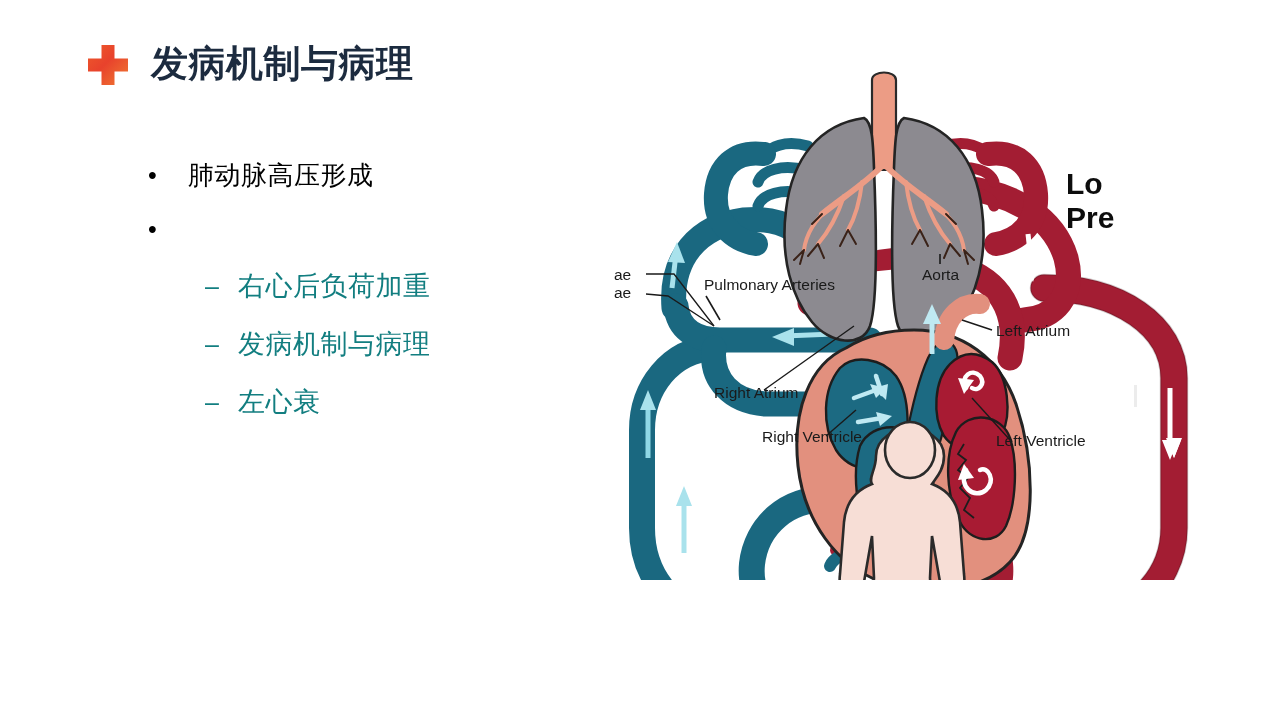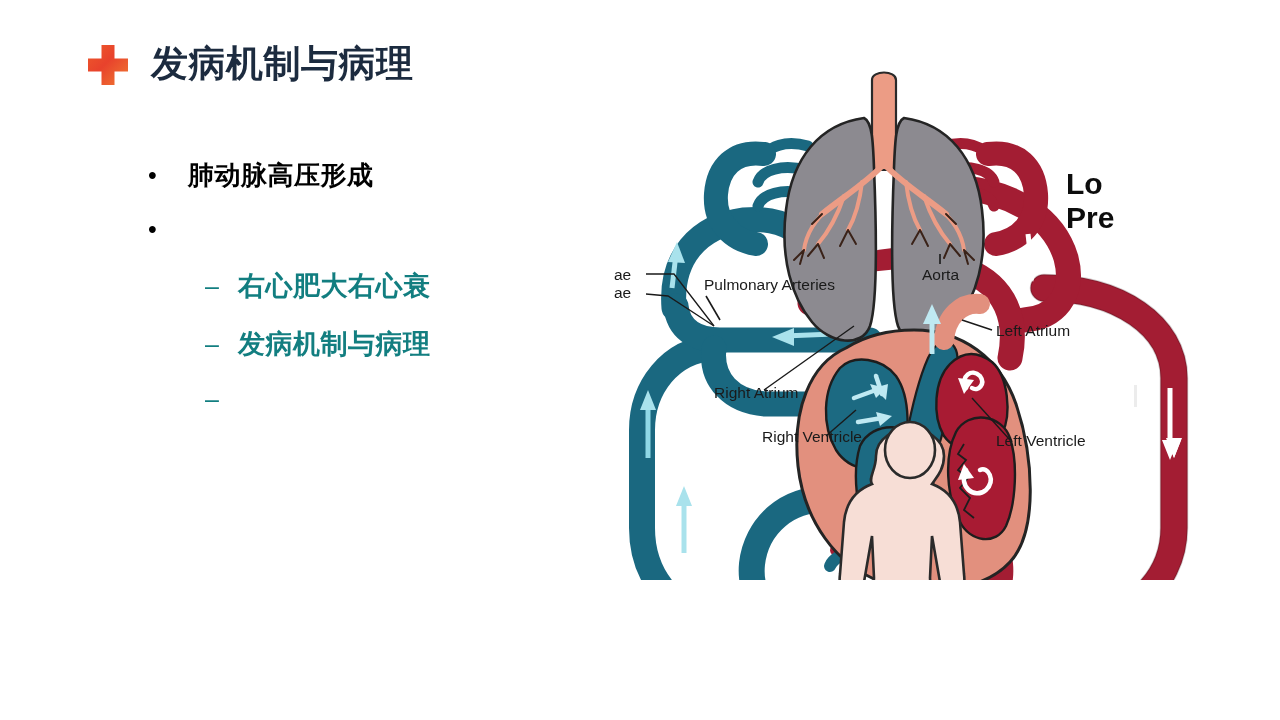--- a/index.html
+++ b/index.html
@@ -78,7 +78,6 @@
     line-height: 46px;
     color: #000000;
     letter-spacing: 0.5px;
-    font-weight: bold;
   }
   .level2 .btext {
     color: #127e80;

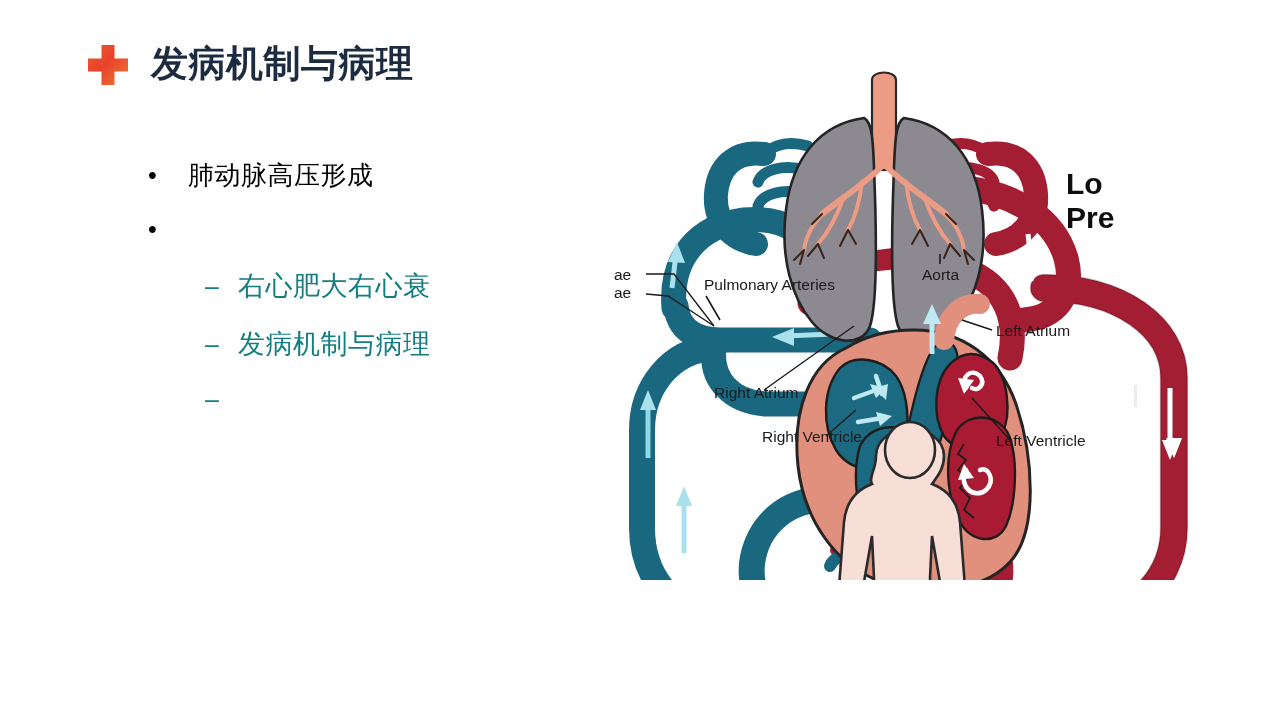--- a/index.html
+++ b/index.html
@@ -162,7 +162,7 @@
 
     <div class="bullet-row level2">
       <span class="marker">–</span>
-      <span class="btext">右心肥大右心衰</span>
+      <span class="btext">右心后负荷加重</span>
     </div>
 
     <div class="bullet-row level2">

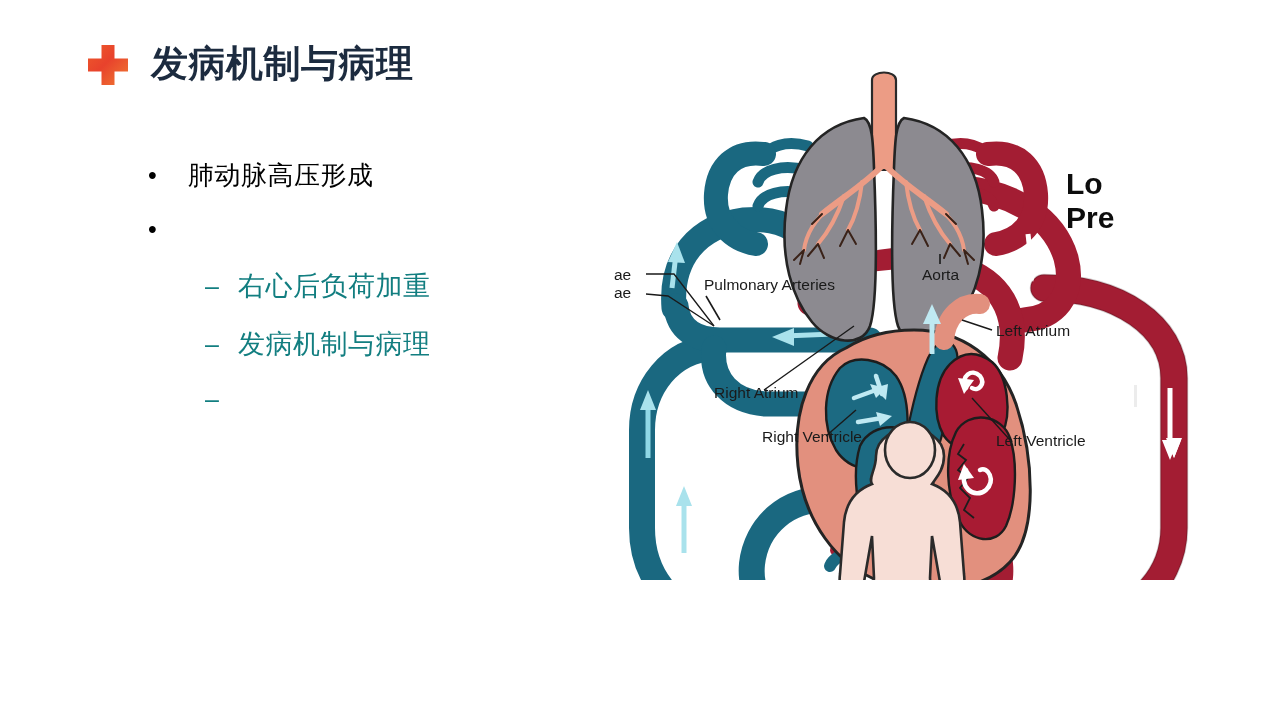--- a/index.html
+++ b/index.html
@@ -172,6 +172,7 @@
 
     <div class="bullet-row level2">
       <span class="marker">–</span>
+      <span class="btext">左心衰</span>
     </div>
 
   </div>

